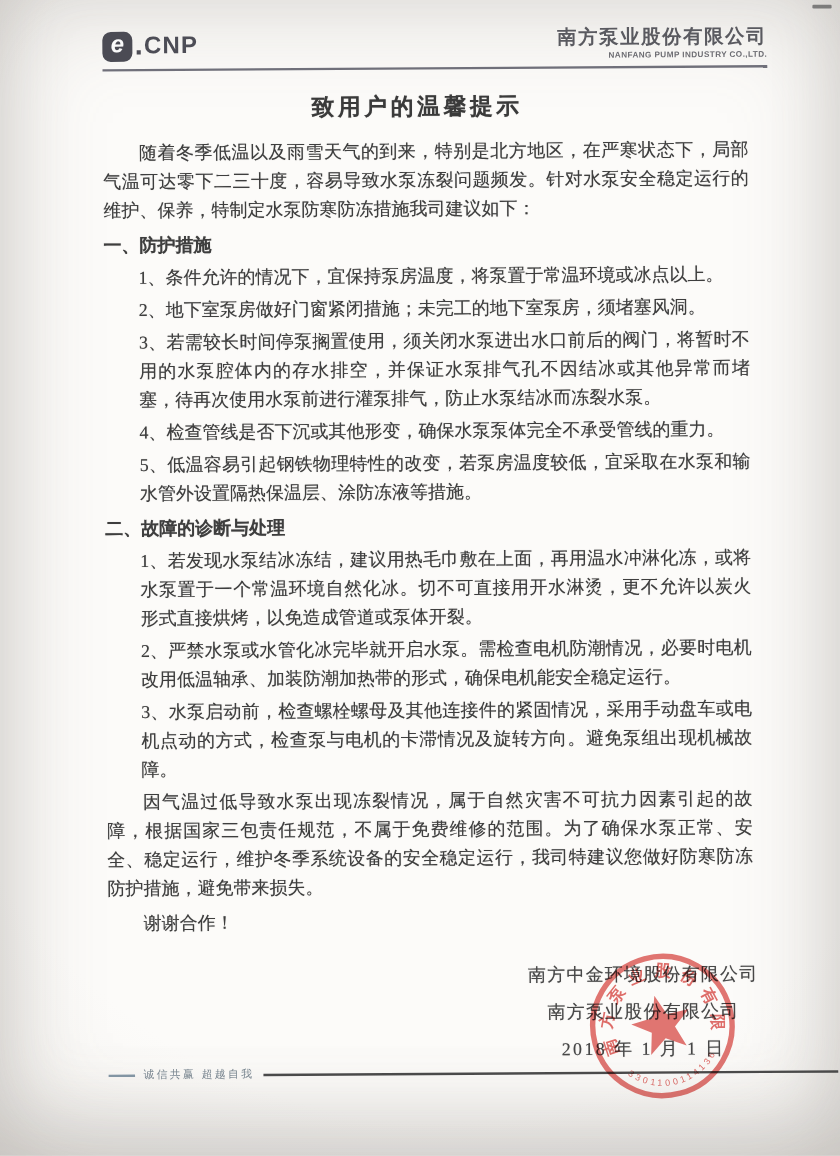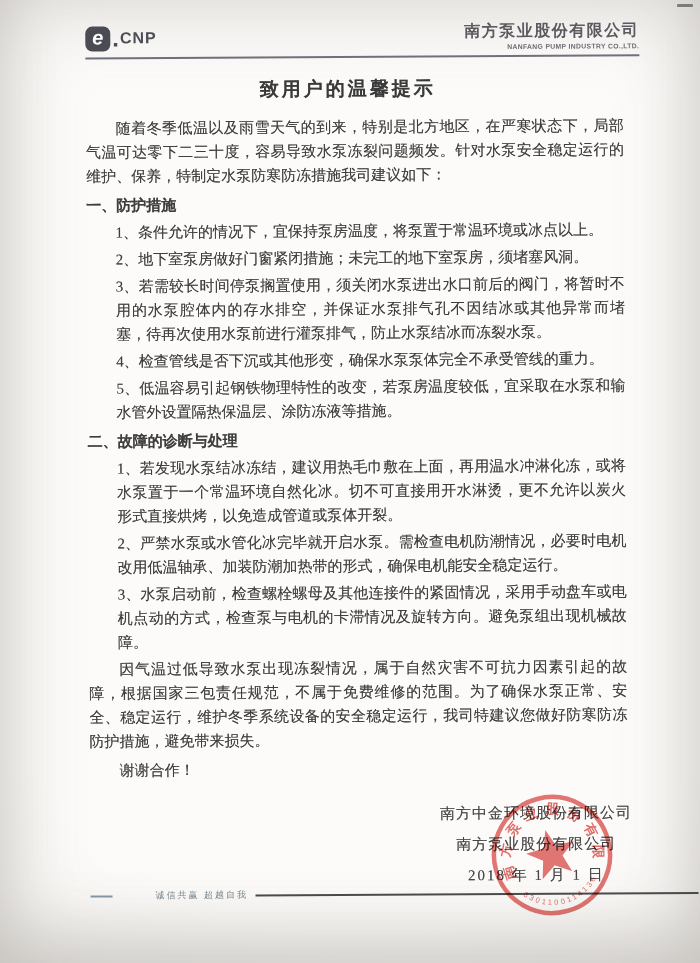--- a/index.html
+++ b/index.html
@@ -27,7 +27,7 @@
     font-size:20px; font-style:italic; line-height:1; padding-bottom:2px;
   }
   .logo-dot { font-size:24px; margin:0 1px 0 2px; }
-  .logo-text { font-size:16px; letter-spacing:1px;text-align:right; }
+  .logo-text { font-size:20px; letter-spacing:1px;text-align:right; }
   .co { text-align:right; }
   .co-cn { font-size:16px; font-weight:bold; letter-spacing:1.5px; color:#5a5a60; font-family:"Liberation Sans","DejaVu Sans",sans-serif; }
   .co-en { font-size:6.8px; font-weight:bold; letter-spacing:.35px; color:#6c6c72; font-family:"Liberation Sans","DejaVu Sans",sans-serif; margin-top:1px; }

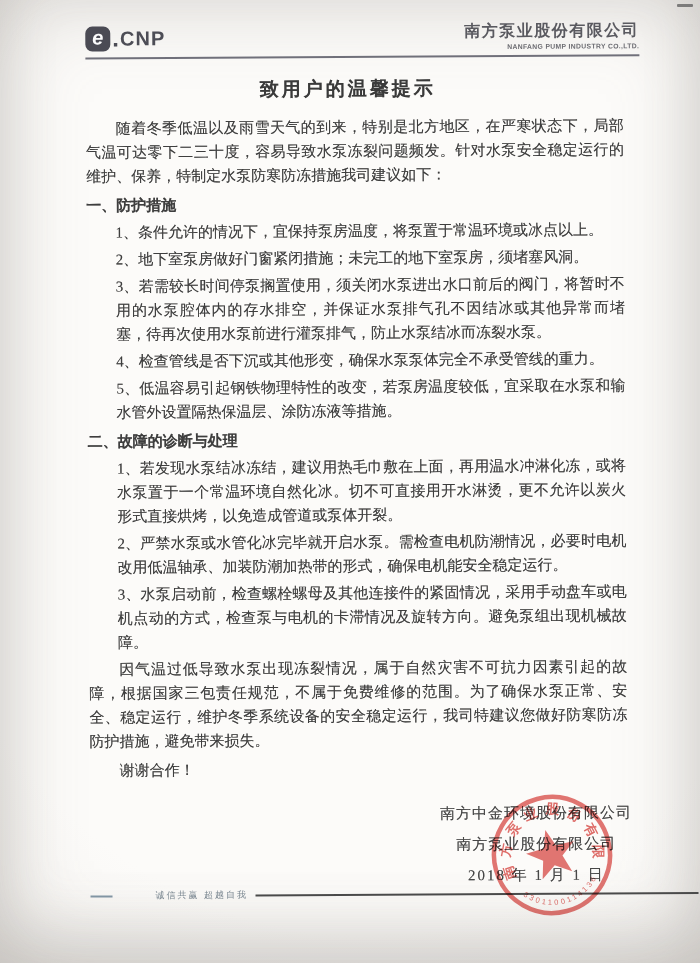--- a/index.html
+++ b/index.html
@@ -53,7 +53,7 @@
   
   .foot { position:absolute; top:888px; left:88px; right:0; display:flex; align-items:center; gap:7px; }
   .foot .dash { width:22px; height:2px; background:#8295a3; flex:0 0 auto; }
-  .foot .slogan { font-size:9px; color:#78858f; letter-spacing:2px; white-space:nowrap; font-family:"Liberation Sans","DejaVu Sans",sans-serif;margin-left:36px; }
+  .foot .slogan { font-size:9px; color:#78858f; letter-spacing:2px; white-space:nowrap; font-family:"Liberation Sans","DejaVu Sans",sans-serif; }
   .foot .line { flex:1 1 auto; height:2px; background:#4a4a4a; margin-right:4px; }
 </style>
 </head>

